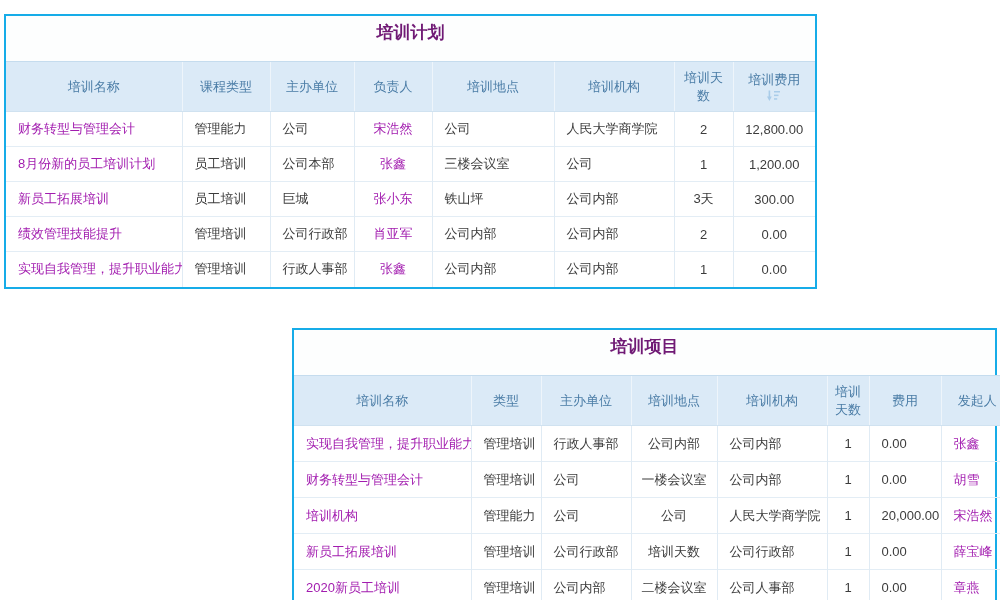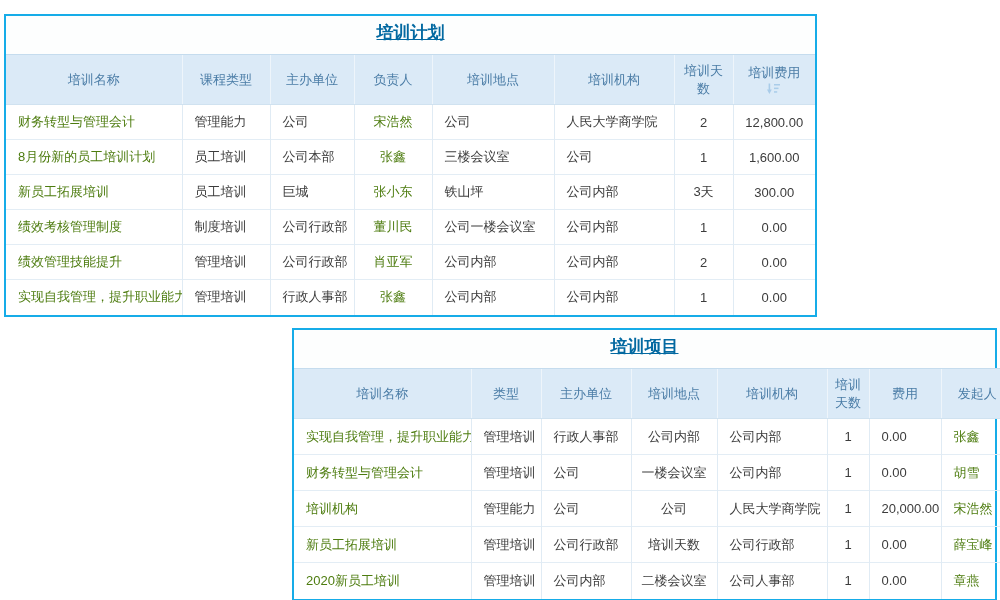--- a/index.html
+++ b/index.html
@@ -19,14 +19,13 @@
     box-sizing: border-box;
   }
   .card-title {
-    height: 38px;
+    height: 45px;
     line-height: 34px;
     text-align: center;
     font-size: 17px;
     font-weight: bold;
-    color: #0369a1;
+    color: #701a75;
     background: #fdfefe;
-    text-decoration: underline;
   }
   table {
     border-collapse: collapse;

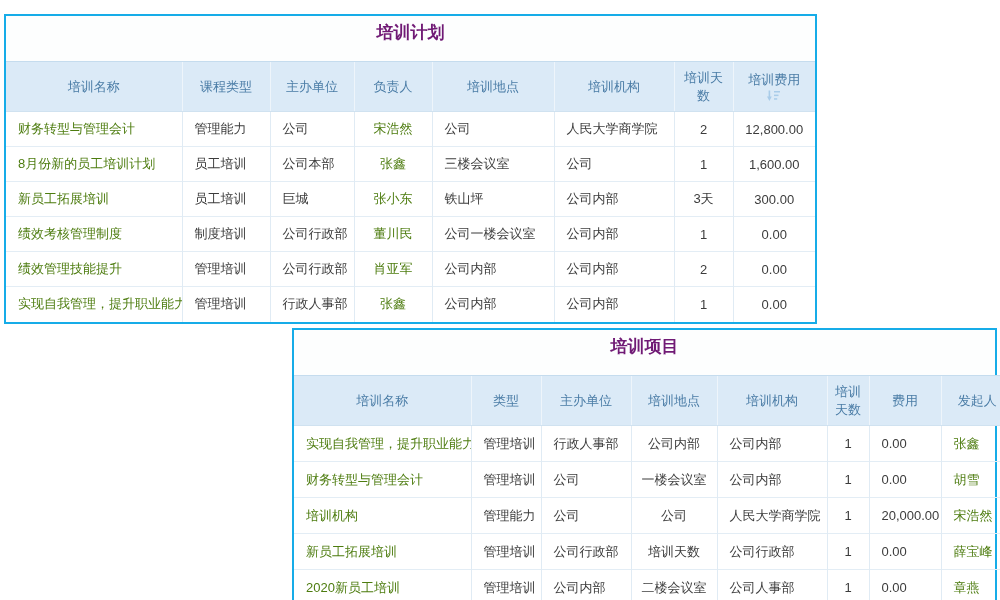--- a/index.html
+++ b/index.html
@@ -64,7 +64,7 @@
   .t1 tbody td { height: 35px; }
   .t2 tbody td { height: 36px; }
   td.center { text-align: center; padding-left: 6px; }
-  .link { color: #4d7c0f; cursor: pointer; }
+  .link { color: #a21caf; cursor: pointer; }
 
   
   .t1 th:nth-child(1){width:176px} .t1 th:nth-child(2){width:88px}

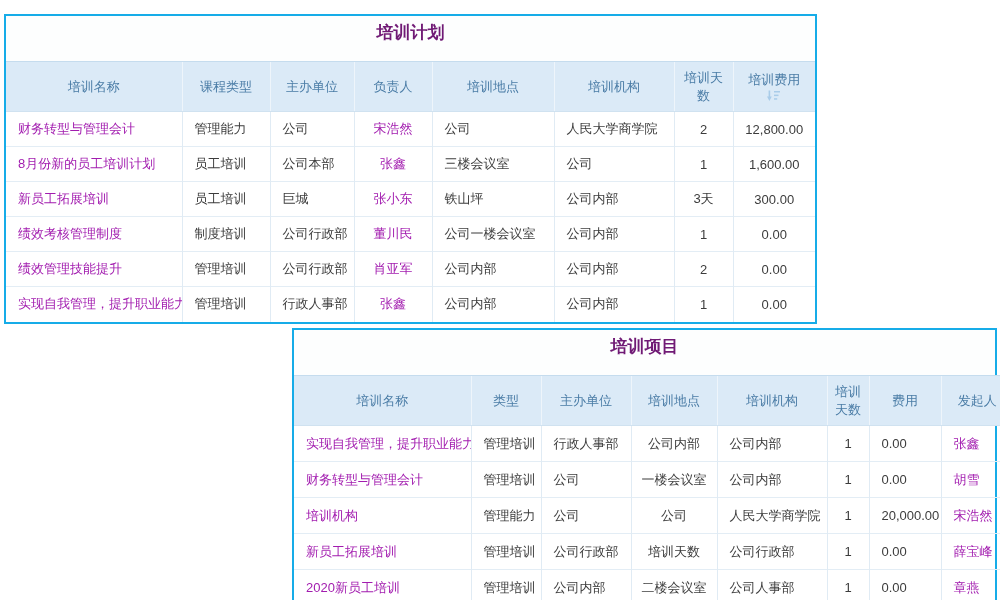--- a/index.html
+++ b/index.html
@@ -125,7 +125,7 @@
             <td>三楼会议室</td>
             <td>公司</td>
             <td class="center">1</td>
-            <td class="center">1,600.00</td>
+            <td class="center">1,200.00</td>
           </tr>
           <tr>
             <td><span class="link">新员工拓展培训</span></td>

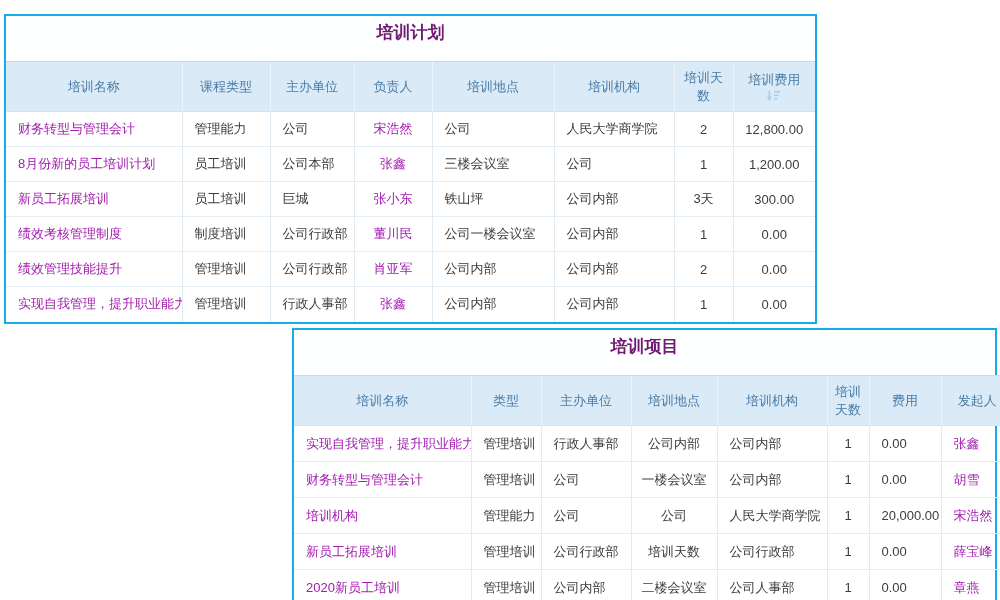--- a/index.html
+++ b/index.html
@@ -138,16 +138,6 @@
             <td class="center">300.00</td>
           </tr>
           <tr>
-            <td><span class="link">绩效考核管理制度</span></td>
-            <td>制度培训</td>
-            <td>公司行政部</td>
-            <td class="center"><span class="link">董川民</span></td>
-            <td>公司一楼会议室</td>
-            <td>公司内部</td>
-            <td class="center">1</td>
-            <td class="center">0.00</td>
-          </tr>
-          <tr>
             <td><span class="link">绩效管理技能提升</span></td>
             <td>管理培训</td>
             <td>公司行政部</td>

